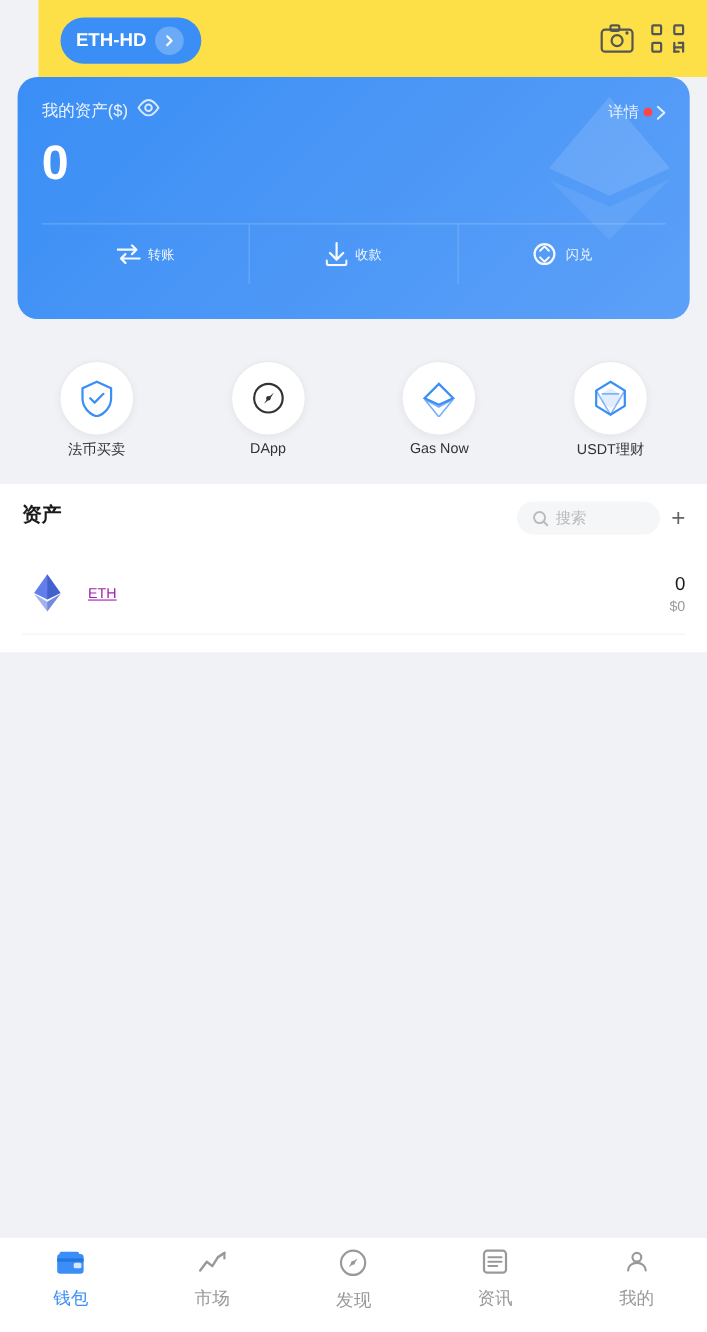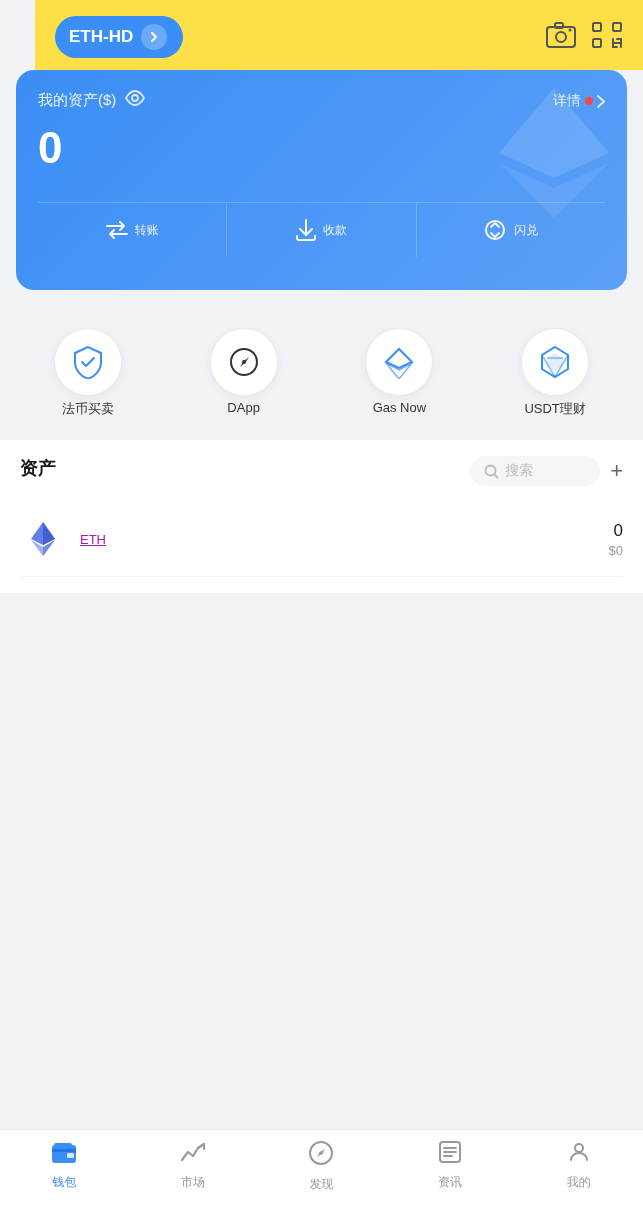--- a/index.html
+++ b/index.html
@@ -269,7 +269,7 @@
     }
     .nav-icon.active { color: #3a8ef5; }
     .nav-label {
-      font-size: 12px;
+      font-size: 16px;
       color: #999;
     }
     .nav-label.active { color: #3a8ef5; }

